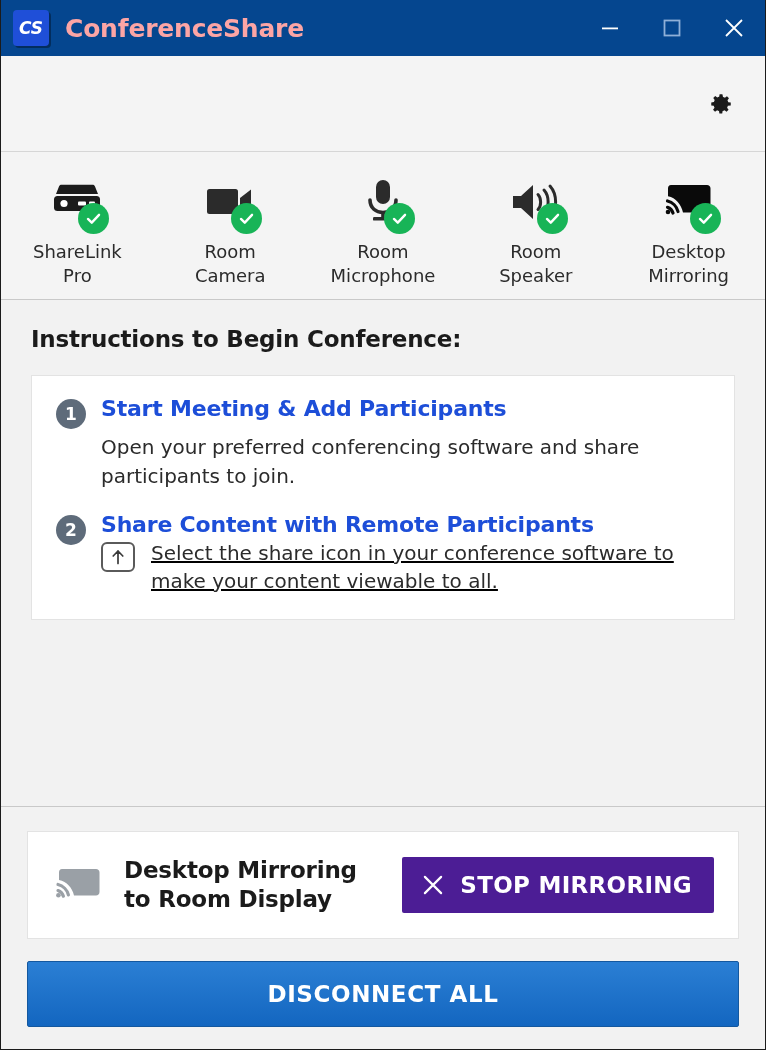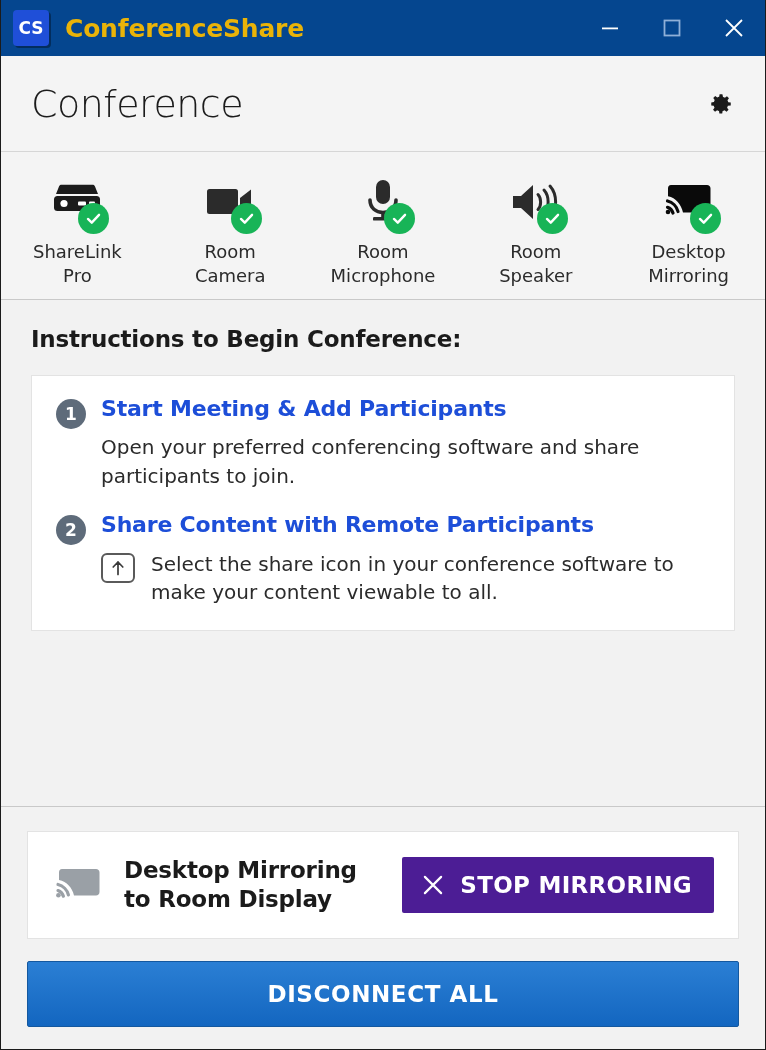--- a/index.html
+++ b/index.html
@@ -45,6 +45,7 @@
     font-weight: bold;
     letter-spacing: 0px;
     font-family: "DejaVu Sans", "Liberation Sans", sans-serif;
+    font-style: italic;
   }
   .app-title {
     margin-left: 16px;

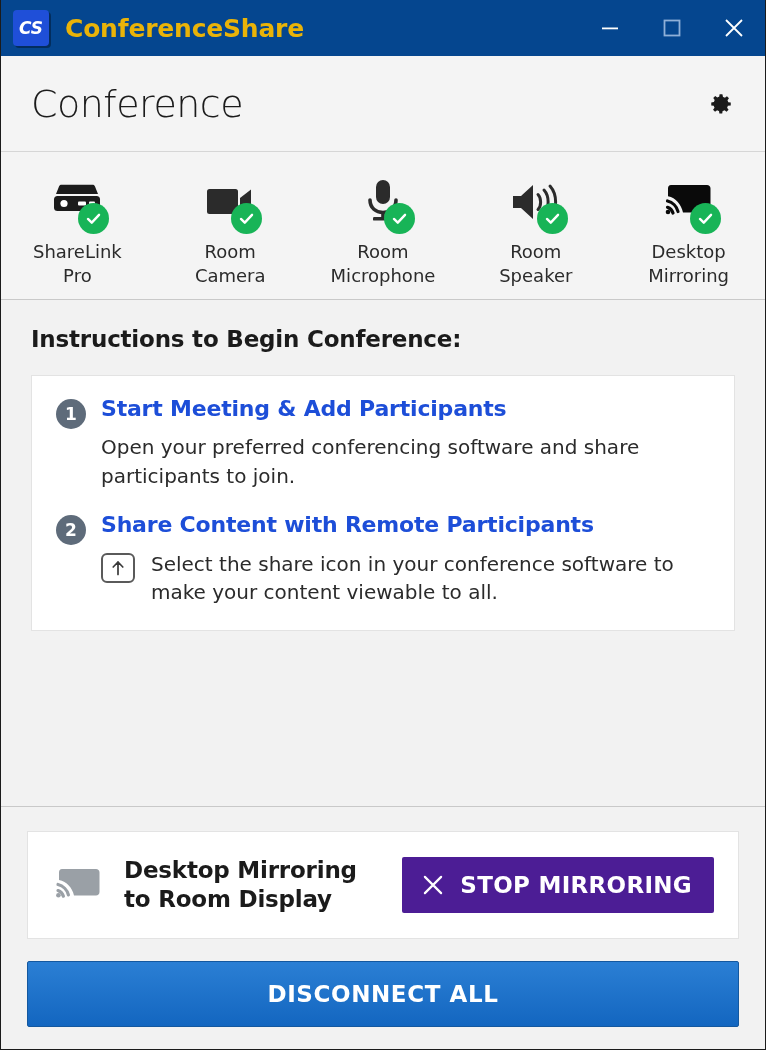--- a/index.html
+++ b/index.html
@@ -49,7 +49,7 @@
   }
   .app-title {
     margin-left: 16px;
-    color: #eab308;
+    color: #fca5a5;
     font-size: 25px;
     font-weight: bold;
     letter-spacing: -0.2px;

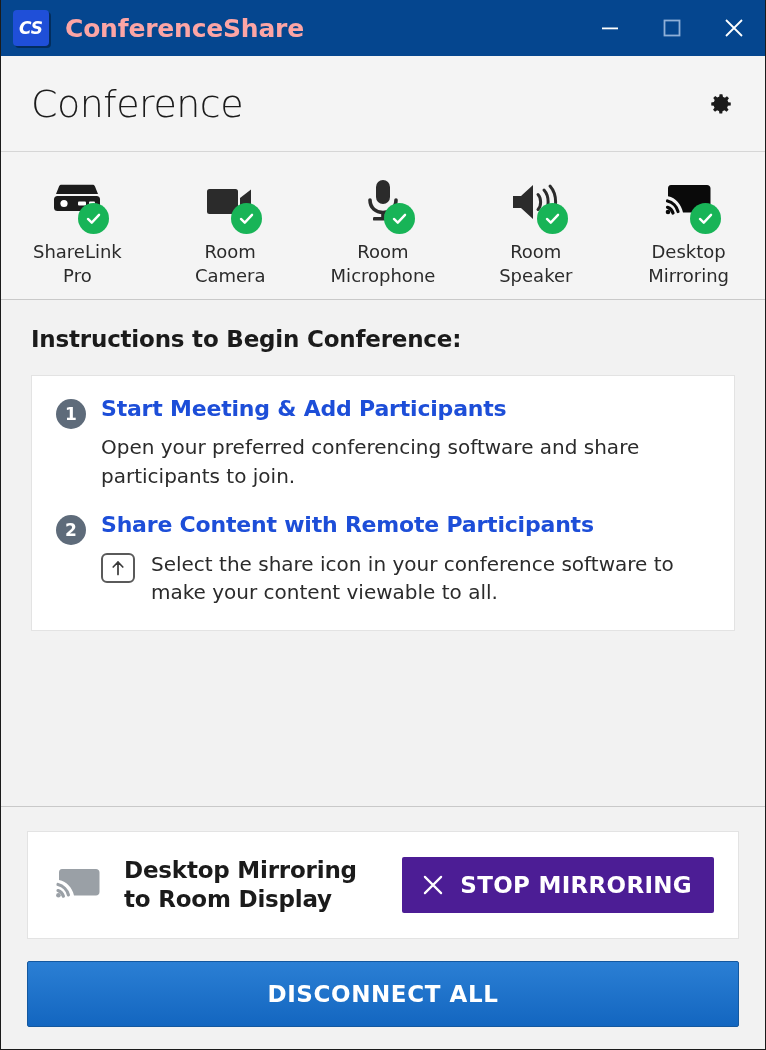--- a/index.html
+++ b/index.html
@@ -305,7 +305,6 @@
   </div>
 
   <div class="page-header">
-    <div class="page-title">Conference</div>
     <div class="gear-btn">
       <svg width="26" height="26" viewBox="0 0 24 24">
         <path fill="#1b1b1b" d="M12 8.2a3.8 3.8 0 1 0 0 7.6 3.8 3.8 0 0 0 0-7.6zm0 5.9a2.1 2.1 0 1 1 0-4.2 2.1 2.1 0 0 1 0 4.2z"></path>

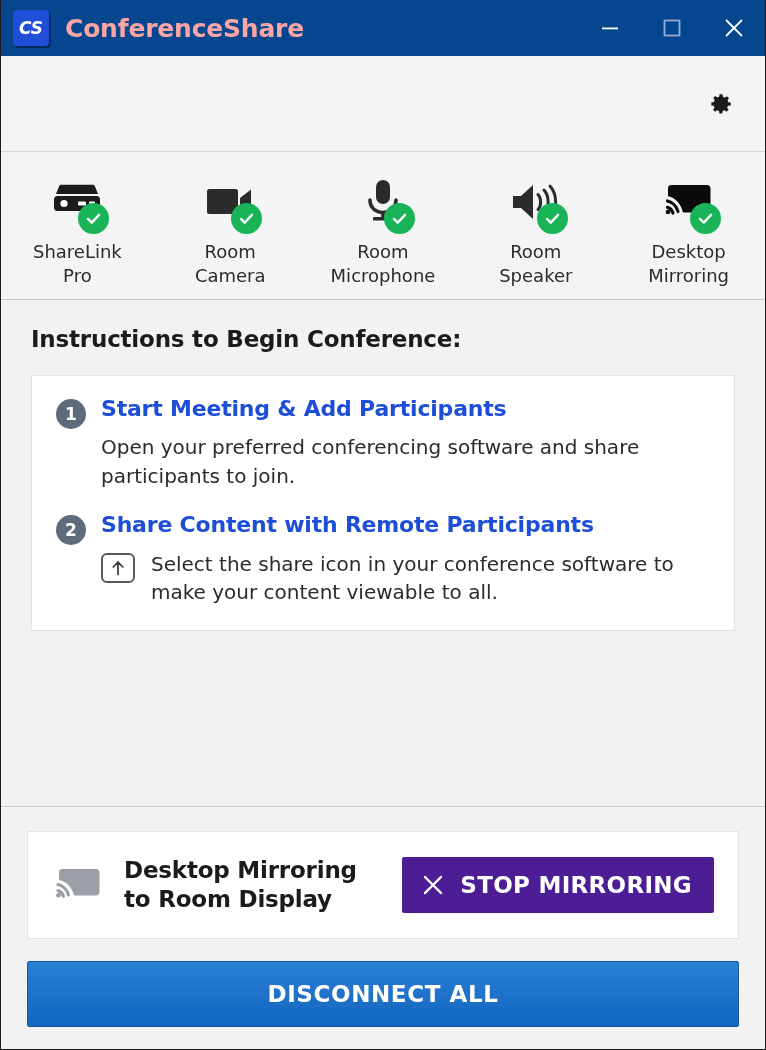--- a/index.html
+++ b/index.html
@@ -194,7 +194,7 @@
   .step-desc-with-icon {
     display: flex;
     align-items: flex-start;
-    margin-top: 11px;
+    text-decoration: underline;
   }
   .share-icon-box {
     flex: 0 0 34px;

